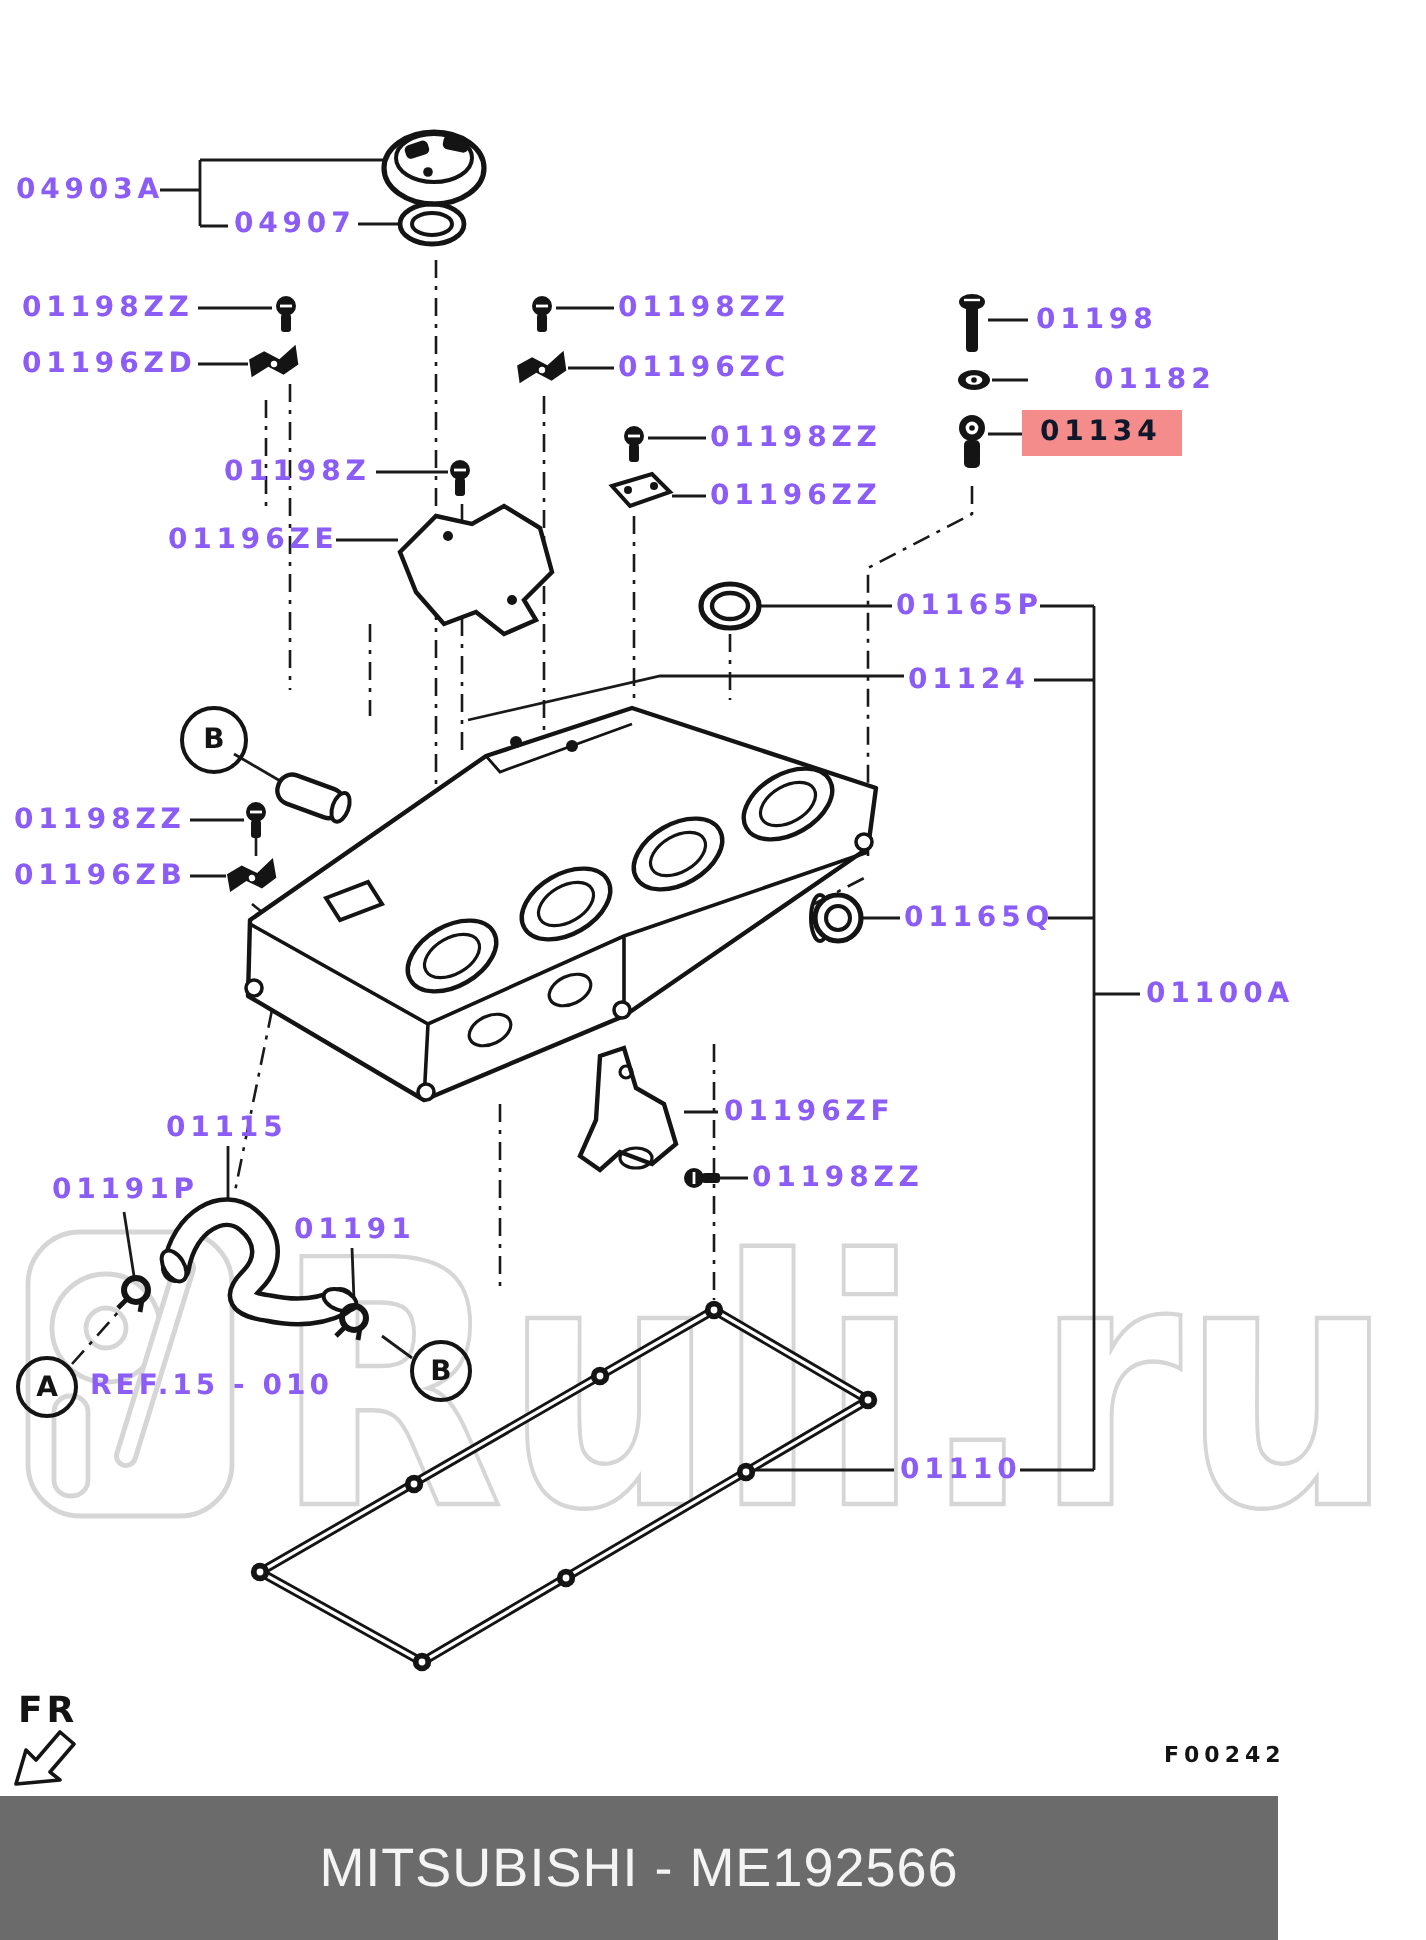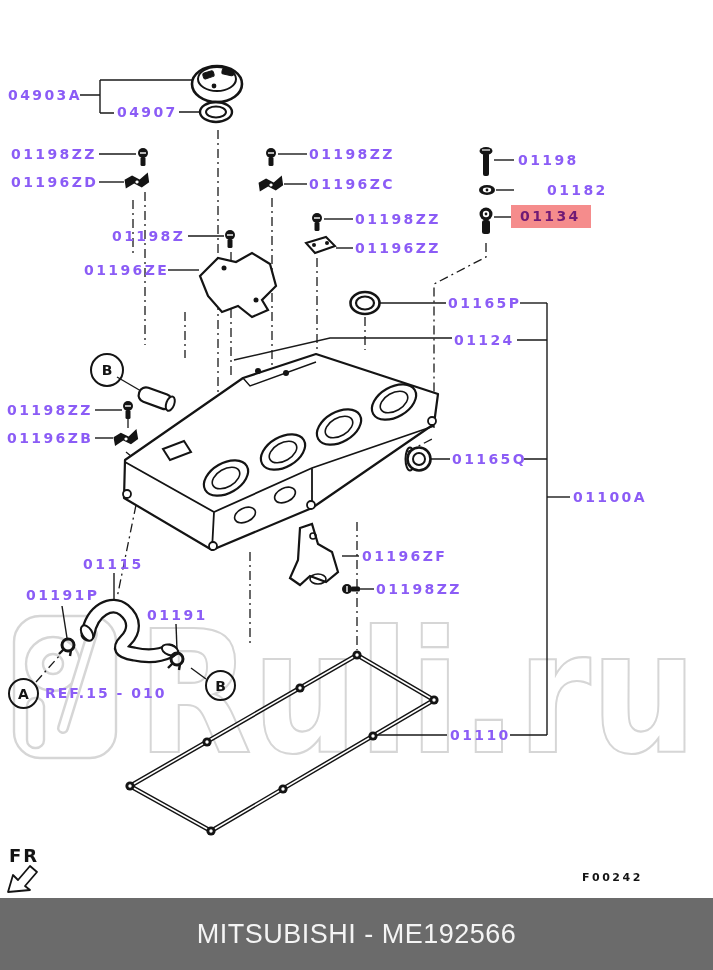--- a/index.html
+++ b/index.html
@@ -8,7 +8,7 @@
   .stage svg{position:absolute;left:0;top:0;}
   .plabel{position:absolute;font-weight:bold;font-size:14px;letter-spacing:2.4px;
           color:#8b5cf6;white-space:nowrap;line-height:1;}
-  .plabel.hl{background:#f58c8c;color:#701a75;padding:4px 10px 5px 9px;}
+  .plabel.hl{background:#f58c8c;color:#0f172a;padding:4px 10px 5px 9px;}
   .callout{position:absolute;width:27px;height:27px;border:2px solid #141414;border-radius:50%;
            display:flex;align-items:center;justify-content:center;
            font-weight:bold;font-size:14px;color:#141414;background:transparent;line-height:1;}

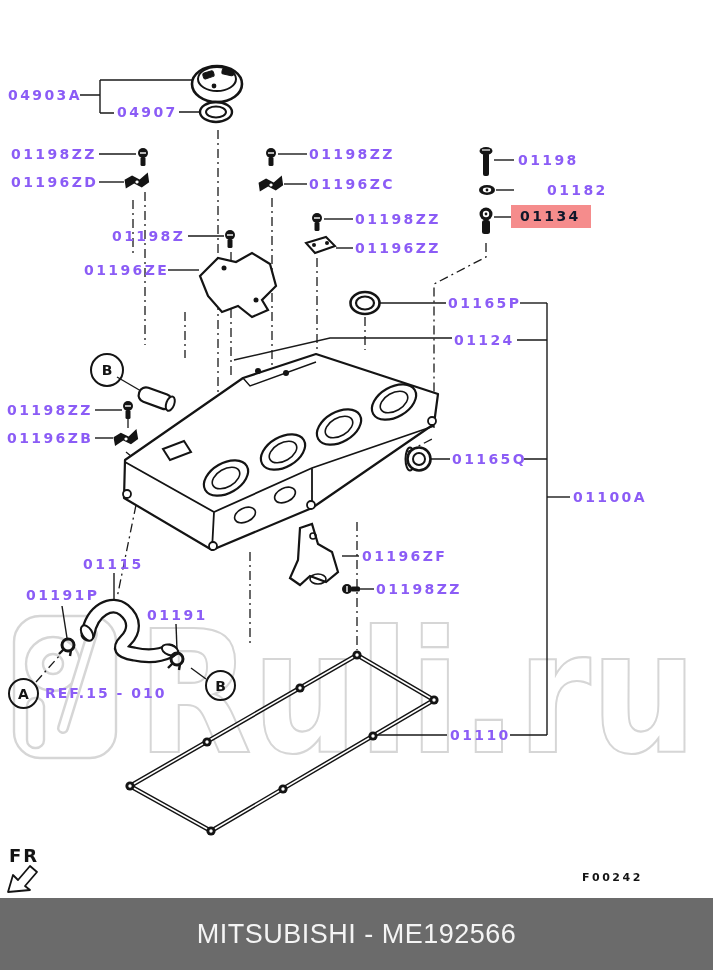--- a/index.html
+++ b/index.html
@@ -15,7 +15,7 @@
   .ref{position:absolute;left:45px;top:685px;font-weight:bold;font-size:14px;letter-spacing:2px;color:#8b5cf6;}
   .fr{position:absolute;left:9px;top:845px;font-weight:bold;font-size:18px;letter-spacing:2px;color:#141414;}
   .figcode{position:absolute;left:582px;top:871px;font-weight:bold;font-size:11px;letter-spacing:2.5px;color:#141414;}
-  .footer{position:absolute;left:0;top:898px;width:713px;height:72px;background:#6b6b6b;
+  .footer{position:absolute;left:0;top:898px;width:639px;height:72px;background:#6b6b6b;
           display:flex;align-items:center;justify-content:center;gap:40px;
           font-family:"Liberation Sans",sans-serif;font-size:27px;color:#f4f4f4;letter-spacing:0.5px;}
 </style>

